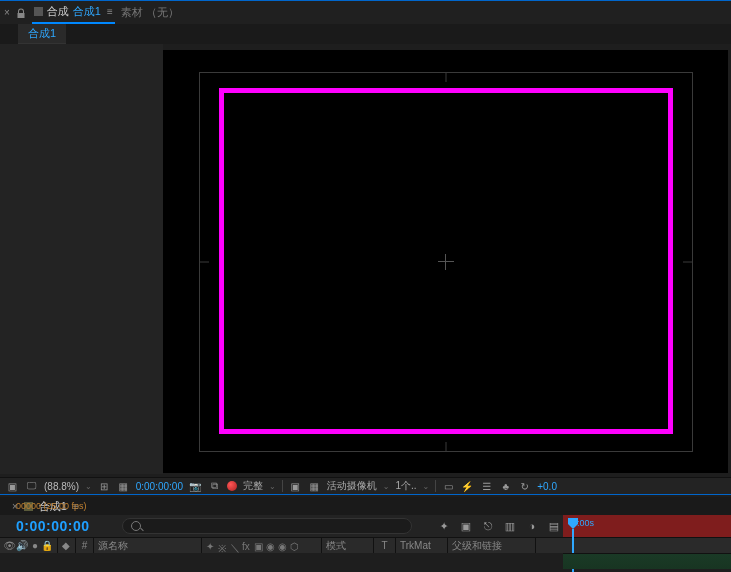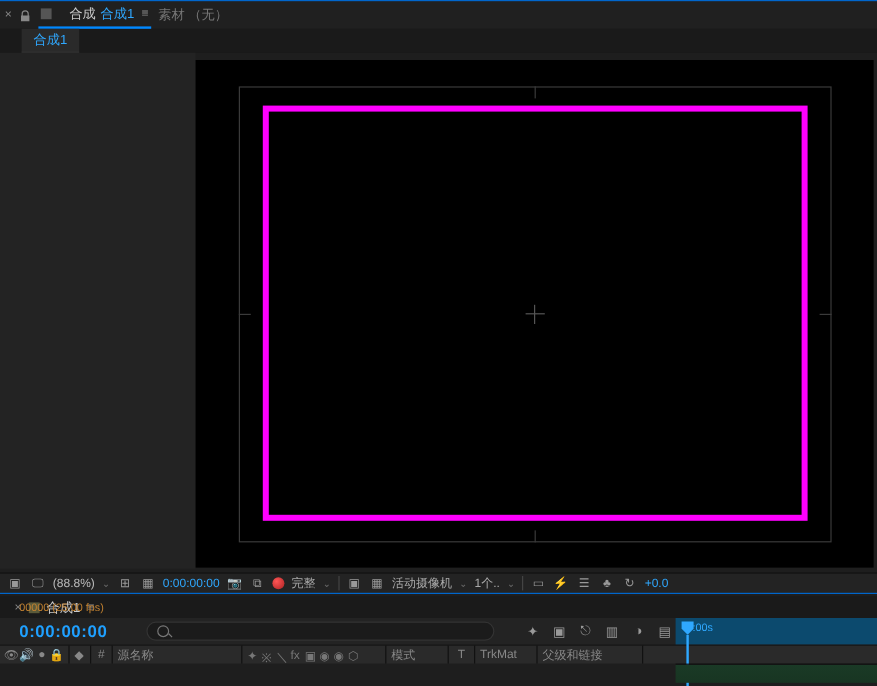--- a/index.html
+++ b/index.html
@@ -21,7 +21,7 @@
 .top-tabs .lock { width: 10px; height: 10px; }
 .tab-group { display: flex; align-items: center; gap: 4px; border-bottom: 2px solid #0088ff; padding: 2px 2px 3px; }
 .tab-group .sq { width: 9px; height: 9px; background: #555; }
-.tab-group .name1 { color: #ccc; margin-left: 11px; }
+.tab-group .name1 { color: #ccc; }
 .tab-group .name2 { color: #2fa8ff; }
 .tab-group .menu { color: #888; font-size: 10px; margin-left: 2px; }
 .top-tabs .mat { color: #777; }

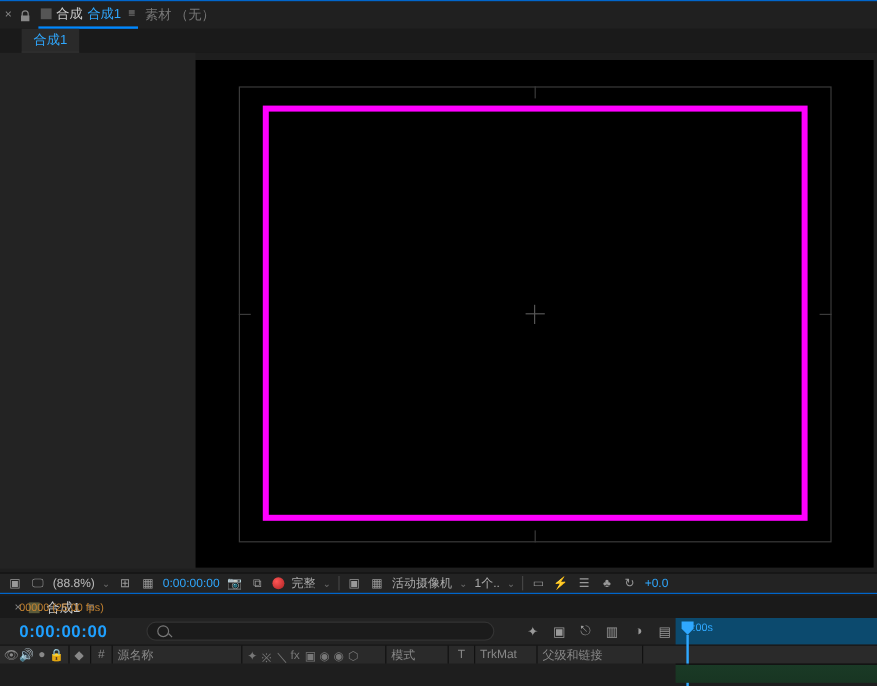--- a/index.html
+++ b/index.html
@@ -92,7 +92,7 @@
 .tl-icons { margin-left: auto; display: flex; gap: 8px; padding-right: 170px; }
 .tl-icons .ic { width: 14px; height: 14px; color: #999; cursor: pointer; display: inline-flex; align-items: center; justify-content: center; }
 
-.ruler-area { position: absolute; right: 0; top: 18px; width: 168px; height: 22px; background: #0c4a6e; text-align: center; }
+.ruler-area { position: absolute; right: 0; top: 18px; width: 168px; height: 22px; background: #7f1d1d; text-align: center; }
 .cti { position: absolute; left: 4px; top: 2px; width: 12px; height: 12px; }
 .cti svg { display: block; }
 .cti-line { position: absolute; left: 9px; top: 14px; width: 2px; height: 46px; background: #2fa8ff; }

